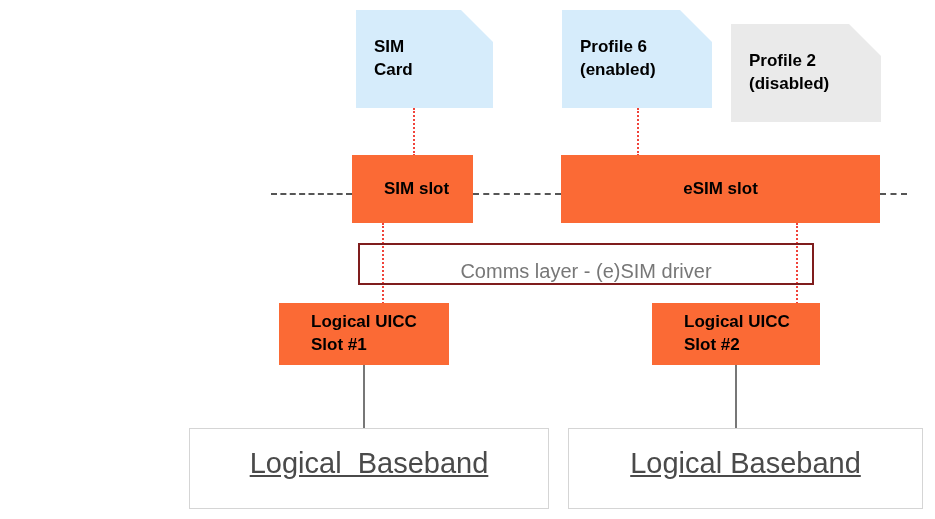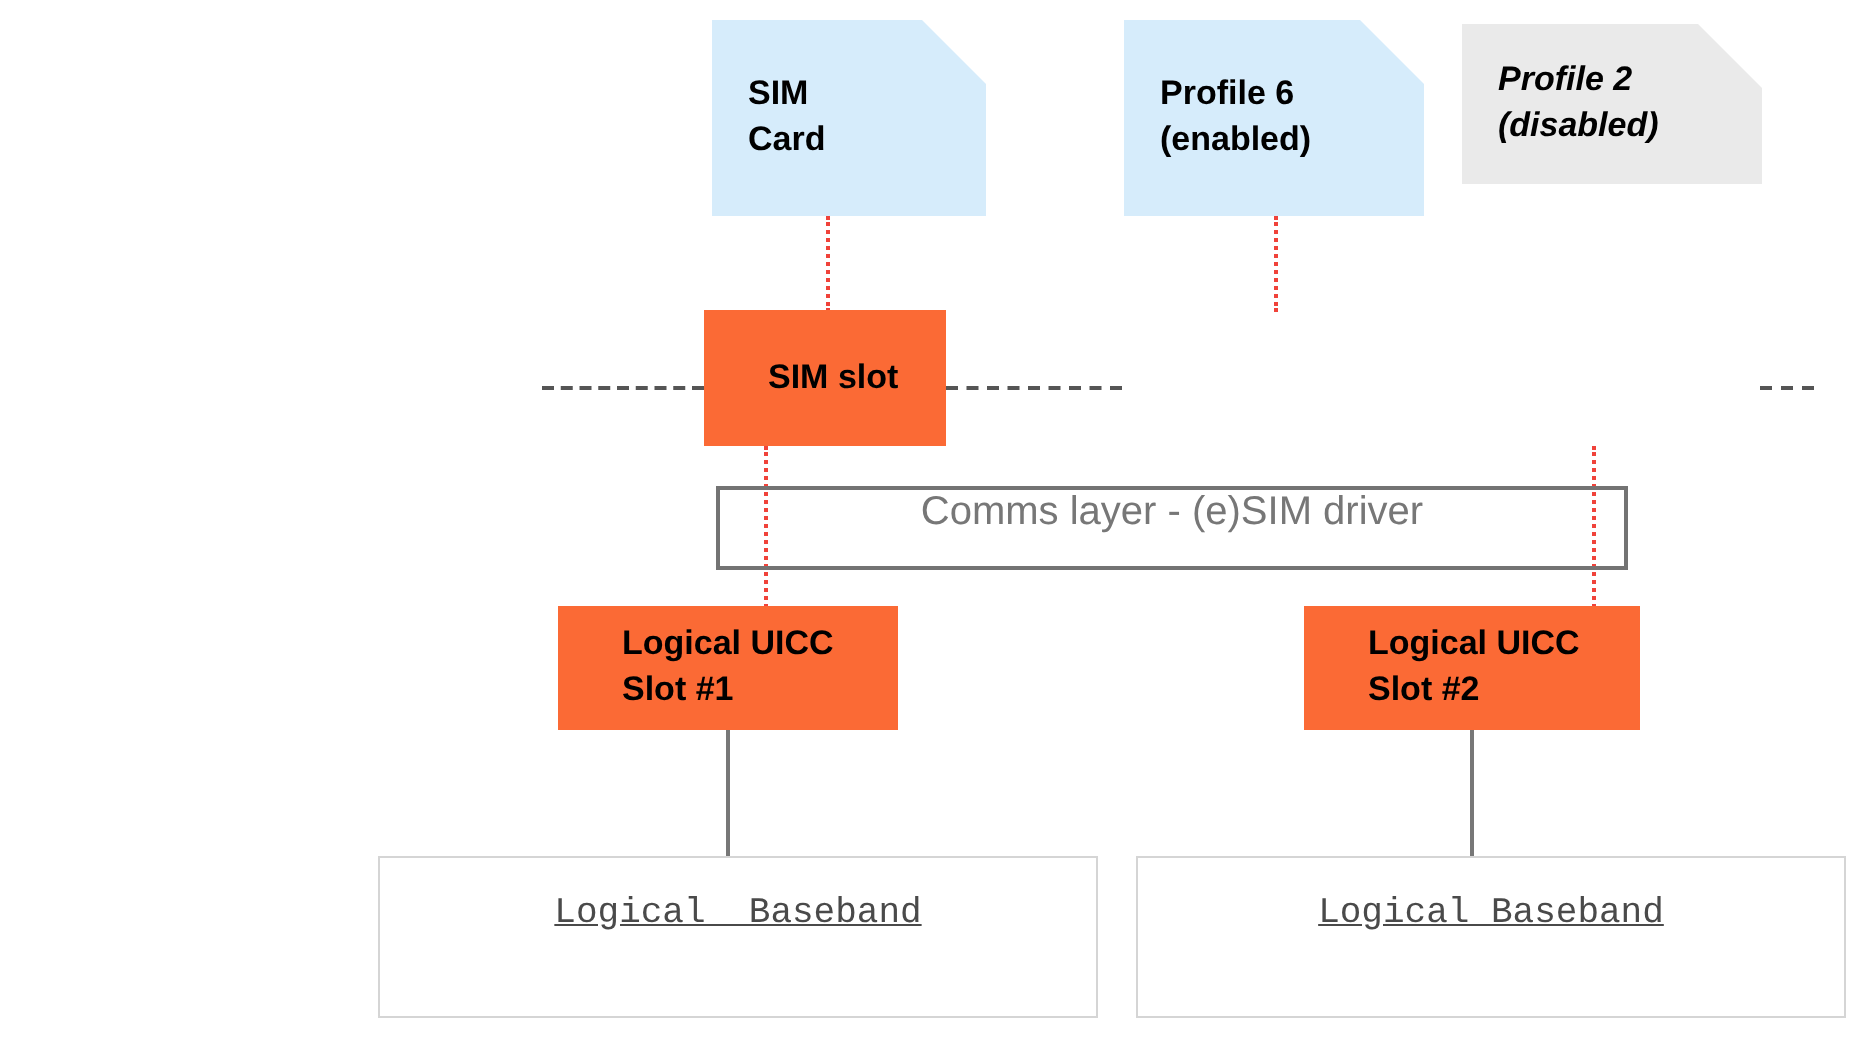--- a/index.html
+++ b/index.html
@@ -132,7 +132,7 @@
 (enabled)</span>
   </div>
 
-  <div class="node card card-gray" style="left:731px; top:12px; width:150px; height:80px;font-style:italic;">
+  <div class="node card card-gray" style="left:731px; top:24px; width:150px; height:98px;">
     <span class="label">Profile 2
 (disabled)</span>
   </div>

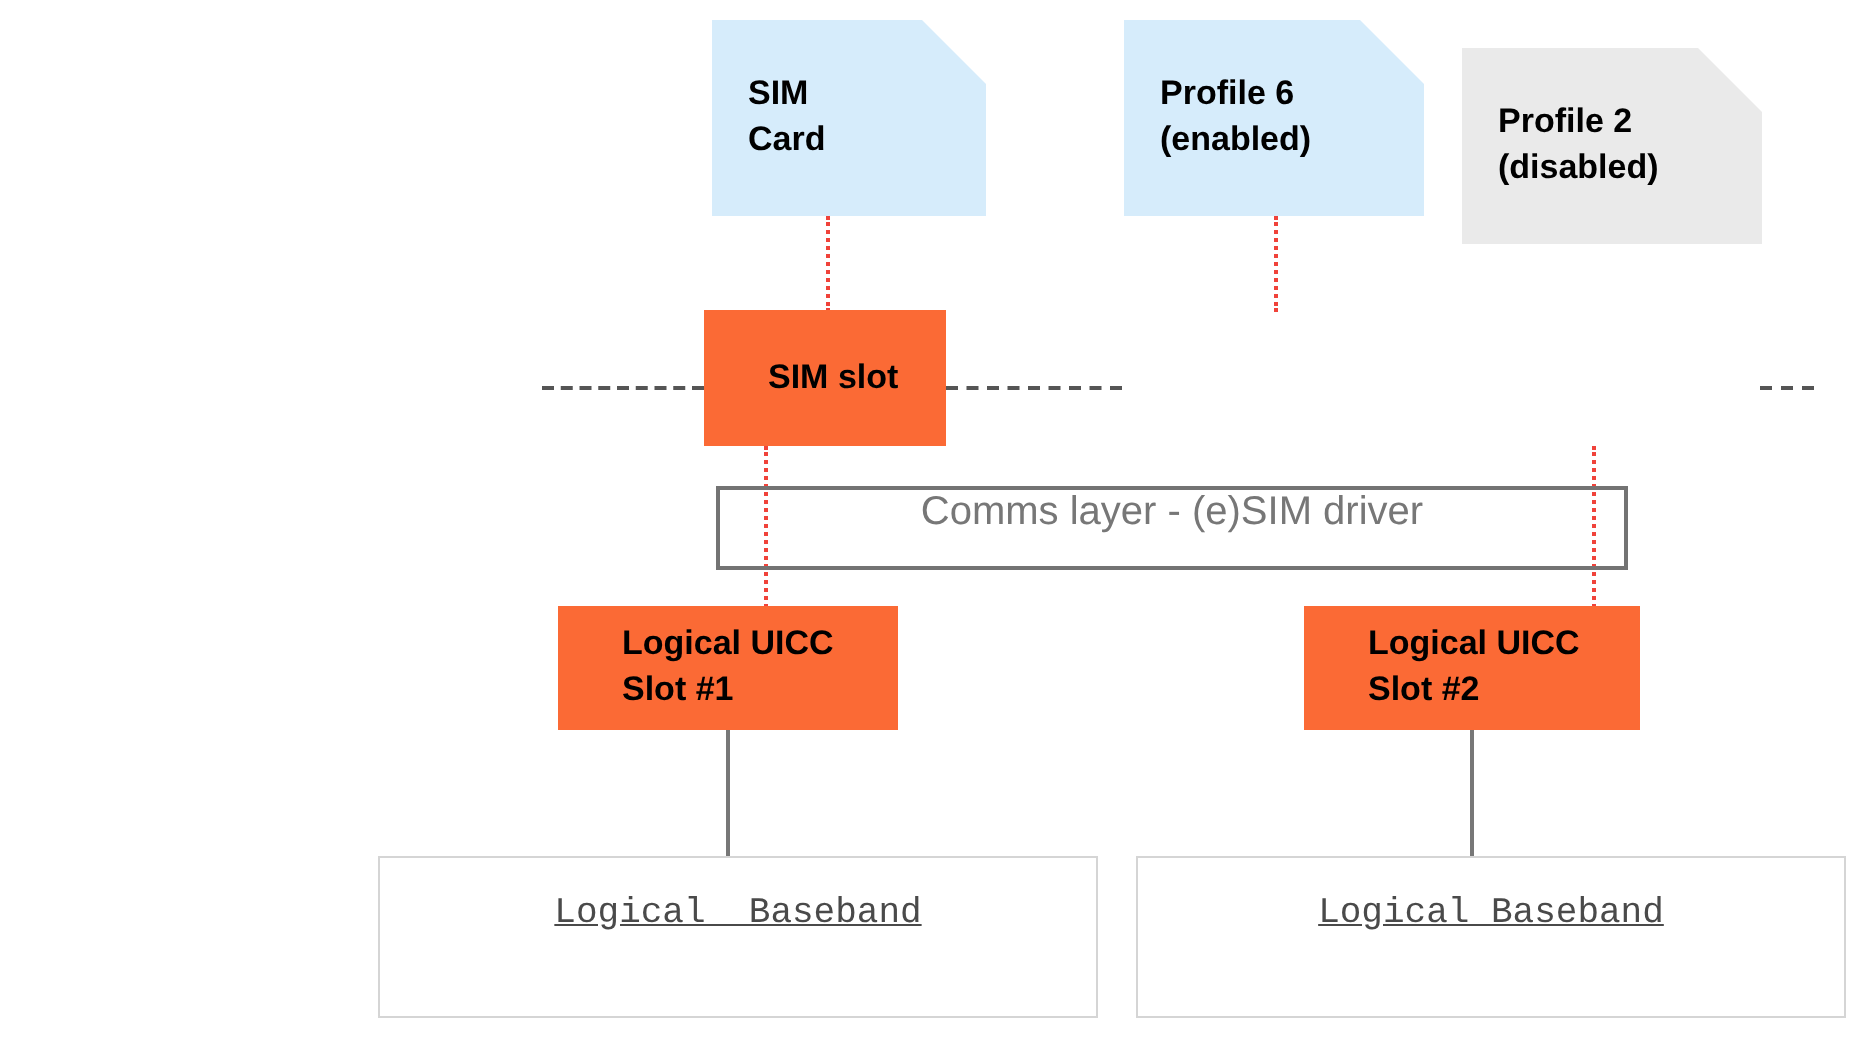--- a/index.html
+++ b/index.html
@@ -152,6 +152,9 @@
     <span class="label">SIM slot</span>
   </div>
 
+  <div class="node orange center" style="left:561px; top:155px; width:319px; height:68px;">
+    <span class="label">eSIM slot</span>
+  </div>
 
   <div class="conn dotted-red-v" style="left:382px; top:223px; height:85px;"></div>
 

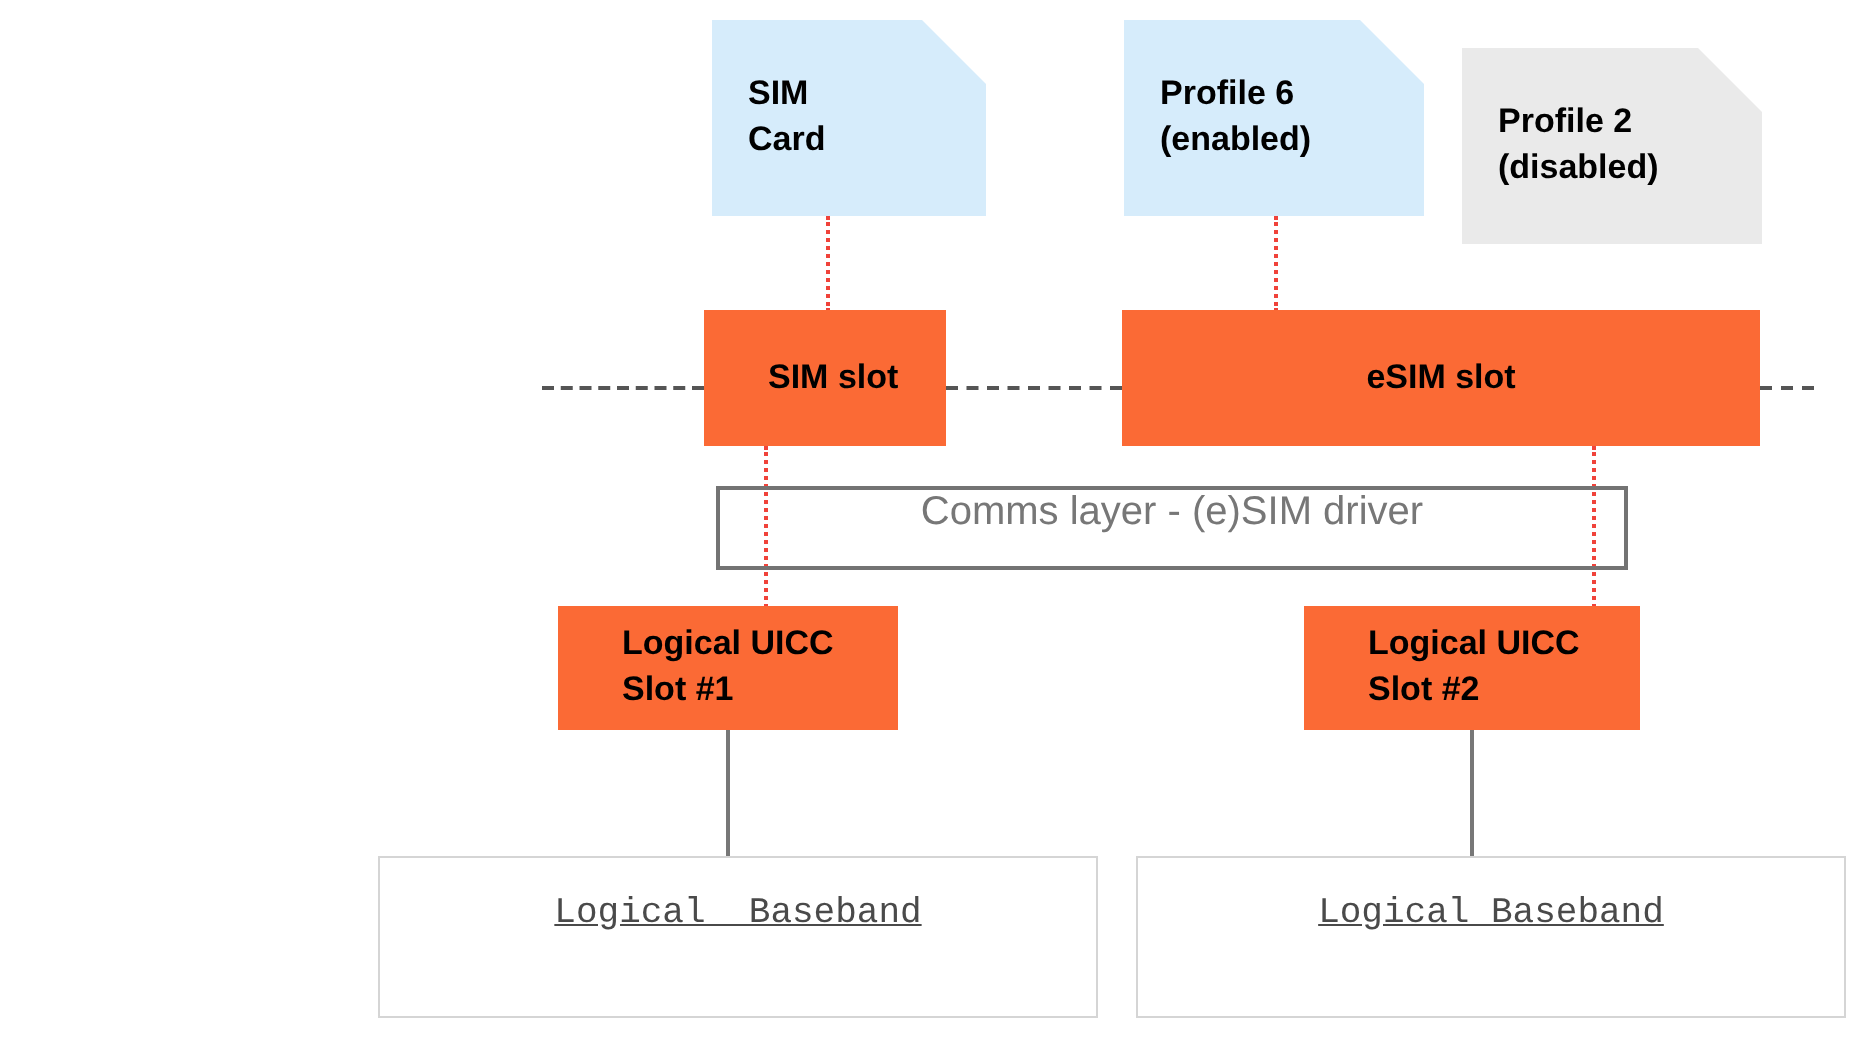--- a/index.html
+++ b/index.html
@@ -71,10 +71,10 @@
 
   
   .comms {
-    border: 2px solid #737373;
+    border: 2px solid #7f1d1d;
     background: transparent;
     display: flex;
-    align-items: flex-start;
+    align-items: flex-end;
     justify-content: center;
   }
   .comms .label {

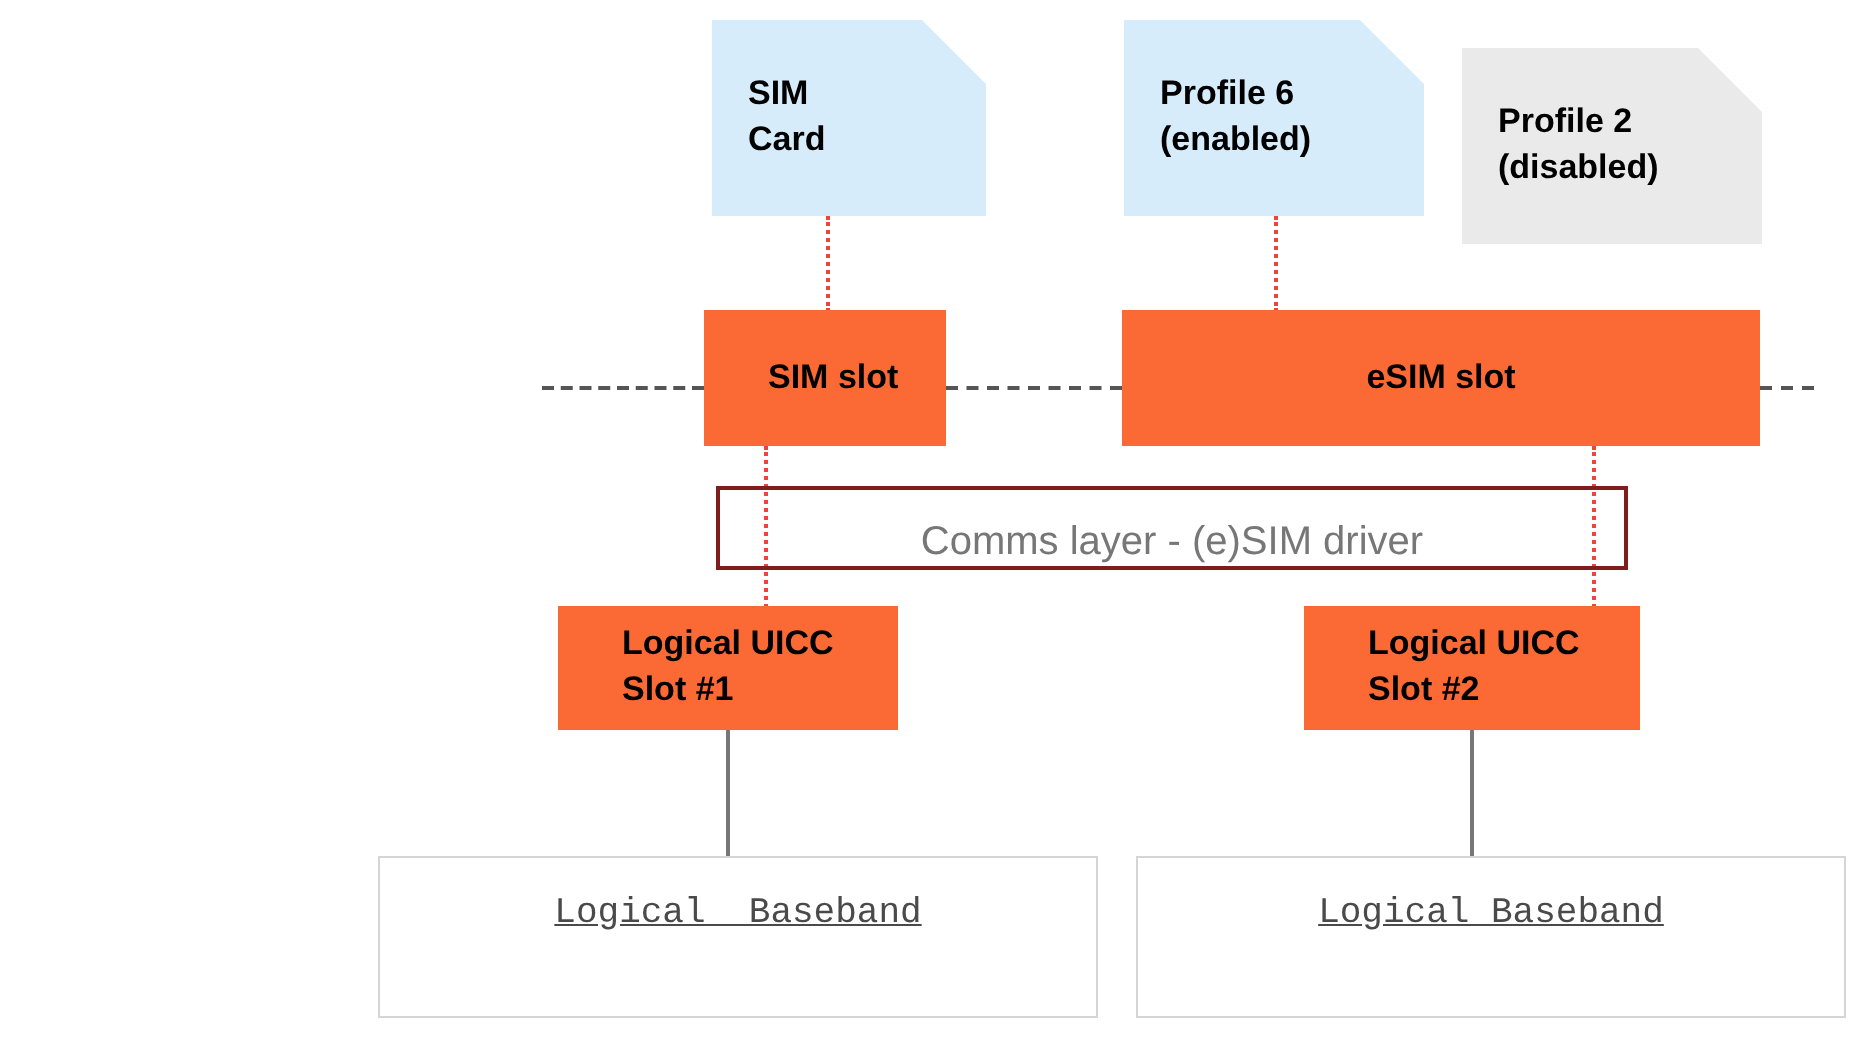--- a/index.html
+++ b/index.html
@@ -93,12 +93,11 @@
     padding-top: 18px;
   }
   .baseband .label {
-    font-size: 18px;
+    font-size: 29px;
     font-weight: normal;
     color: #4a4a4a;
     text-decoration: underline;
     white-space: pre;
-    font-family: Liberation Mono, monospace;
   }
 
   

